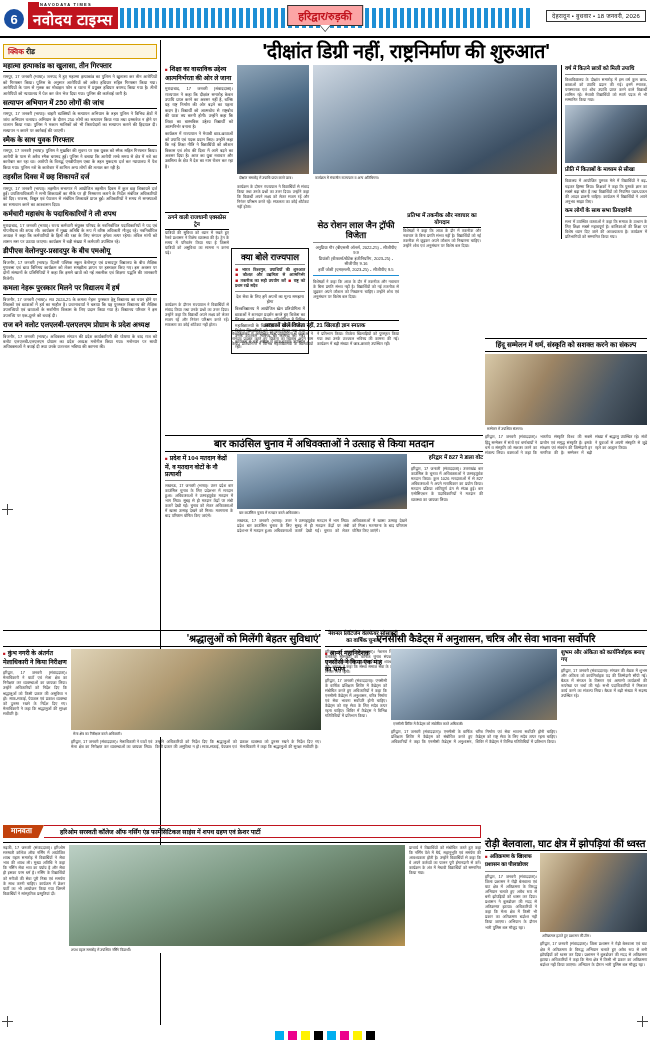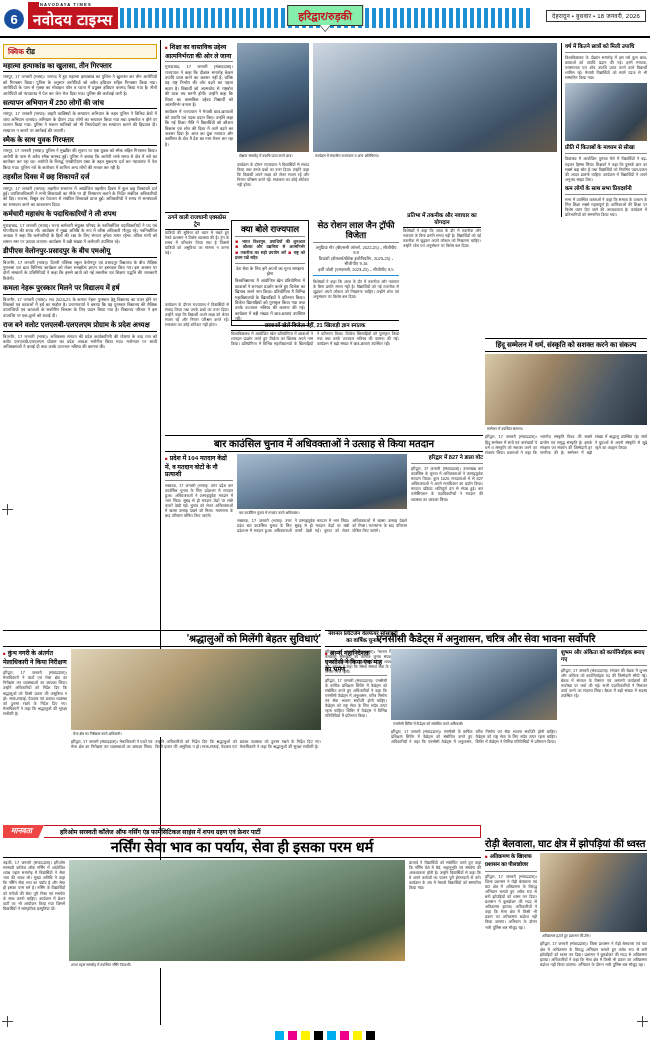--- a/index.html
+++ b/index.html
@@ -38,7 +38,7 @@
   }
   .edition-tab {
     position:absolute; left:50%; top:5px; transform:translateX(-50%);
-    background:#86efac; border:1px solid #333; padding:2px 10px;
+    background:#fca5a5; border:1px solid #333; padding:2px 10px;
     font-size:11px; font-weight:bold; color:#c0141e;
     font-family:"Liberation Sans",sans-serif; white-space:nowrap; z-index:3;
   }

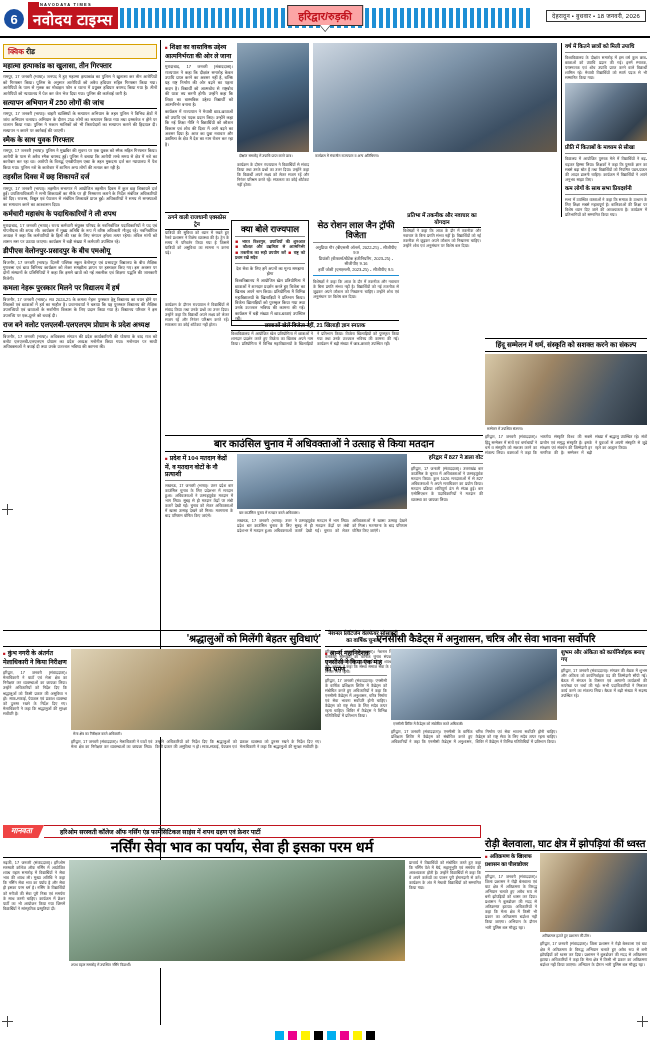--- a/index.html
+++ b/index.html
@@ -192,6 +192,7 @@
     </div>
 
     <div class="lead-zone">
+      <div class="lead-head">'दीक्षांत डिग्री नहीं, राष्ट्रनिर्माण की शुरुआत'</div>
 
       <div style="display:flex; gap:4px; margin-top:3px;">
 

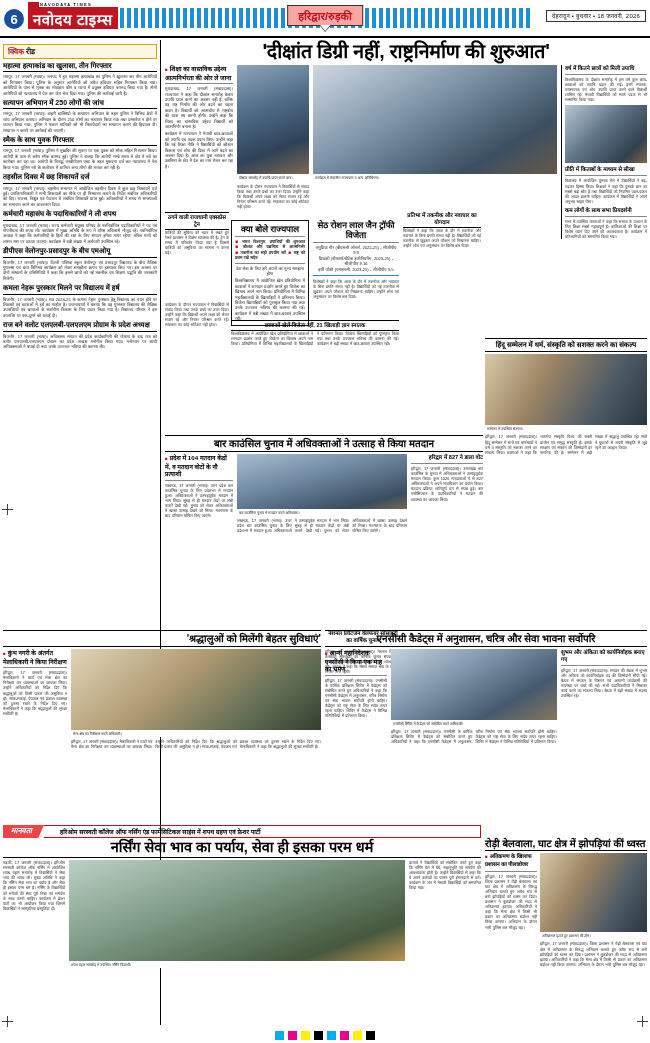--- a/index.html
+++ b/index.html
@@ -106,7 +106,7 @@
   .ph-grad7{ background:linear-gradient(150deg,#c3d2de 0%,#8298ad 35%,#455a6e 70%,#8e7a5c 100%); }
   .ph-grad8{ background:linear-gradient(160deg,#bcd0c5 0%,#7d9a84 40%,#46583f 80%,#cf9f55 100%); }
 
-  .box{ border:1px solid #111; padding:3px; }
+  .box{ border:1px solid #111; padding:3px;margin-top:28px; }
   .box-title{ font-size:8.6px; font-weight:bold; text-align:center;
     font-family:"Liberation Sans",sans-serif; line-height:10px; }
   .bullet-red::before{ content:"\25A0"; color:#c0141e; font-size:5px; margin-right:2px; }

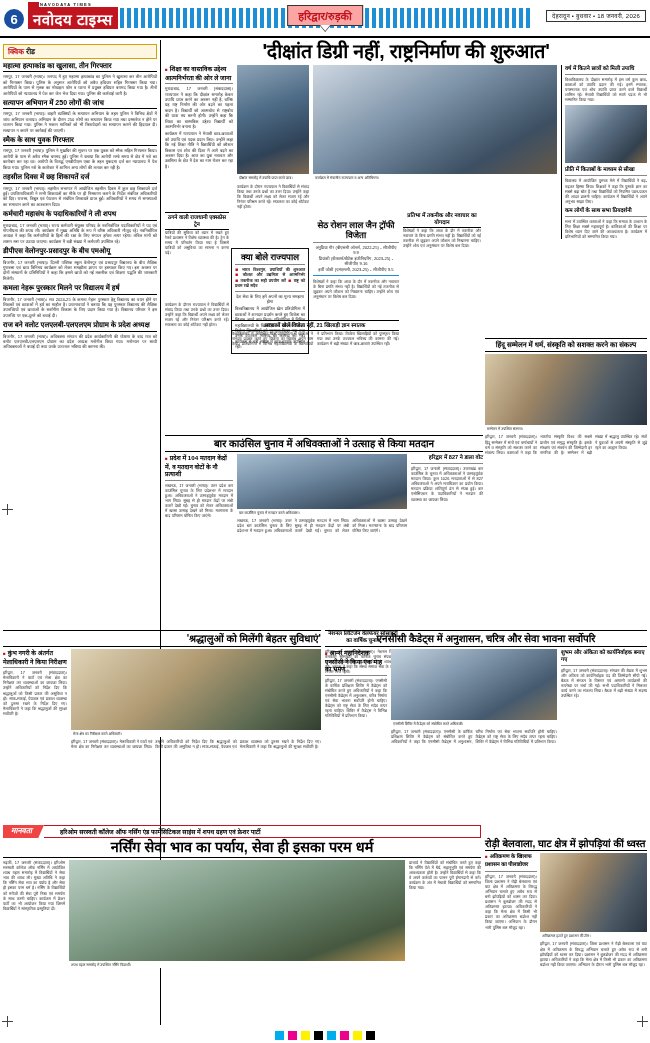--- a/index.html
+++ b/index.html
@@ -115,10 +115,10 @@
   .kicker .bullet-red::before{ font-size:4.5px; }
 
   .band{ display:flex; align-items:stretch; height:13px; margin-bottom:2px;}
-  .band-tag{ background:#ef4444; color:#fff; font-size:7.5px; font-weight:bold;
+  .band-tag{ background:#c2410c; color:#fff; font-size:7.5px; font-weight:bold;
     padding:0 12px 4px 8px; display:flex; align-items:center;
     font-family:"Liberation Sans",sans-serif;
-    clip-path: polygon(0 0,100% 0,86% 100%,0 100%); font-style: italic; }
+    clip-path: polygon(0 0,100% 0,86% 100%,0 100%); }
   .band-txt{ flex:1; border:1px solid #c0141e; border-left:0; display:flex; align-items:center;
     padding-left:16px; font-size:6.2px; font-weight:bold;
     font-family:"Liberation Sans",sans-serif; }

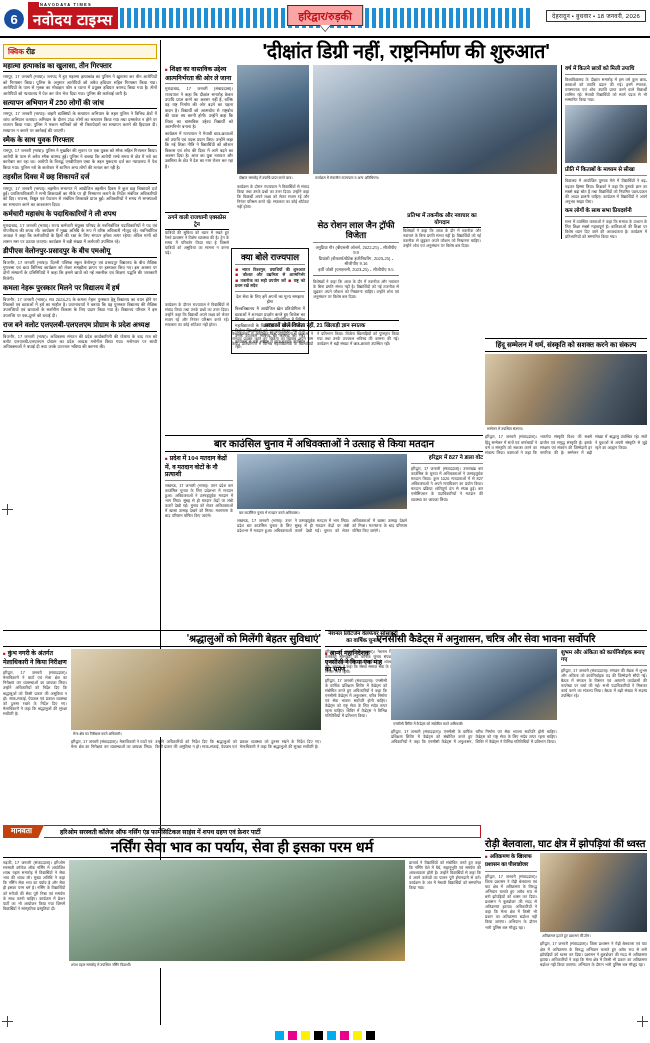--- a/index.html
+++ b/index.html
@@ -369,7 +369,6 @@
     </div>
 
     <div class="colbox" style="left:0; top:800px; width:478px;">
-      <div class="hl-lg" style="text-align:center; font-size:14.5px;">नर्सिंग सेवा भाव का पर्याय, सेवा ही इसका परम धर्म</div>
       <hr class="rule">
       <div style="display:flex; gap:4px; margin-top:2px;">
         <div style="width:62px;">

